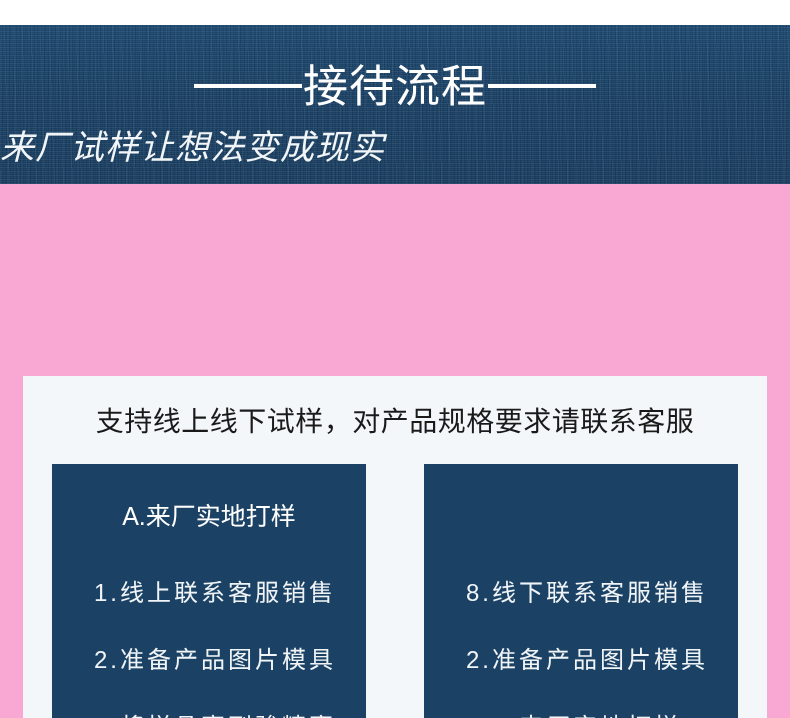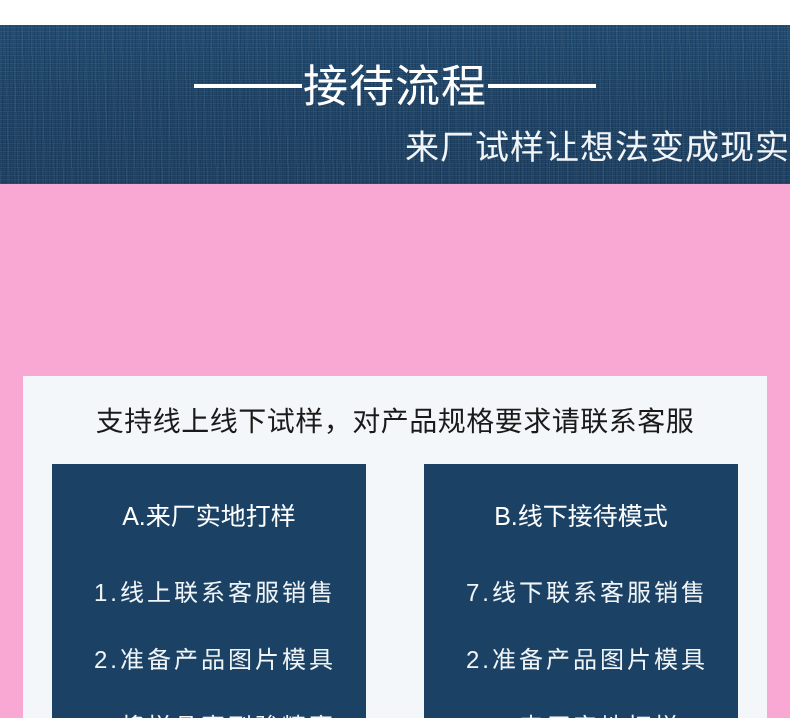--- a/index.html
+++ b/index.html
@@ -120,13 +120,14 @@
     left: 0;
     top: 101px;
     width: 790px;
-    text-align: right;
+    text-align: left;
     font-size: 34px;
     line-height: 1.25;
     color: #f2f5f8;
     letter-spacing: 1px;
     z-index: 2;
     white-space: nowrap;
+    font-style: italic;
   }
 
   

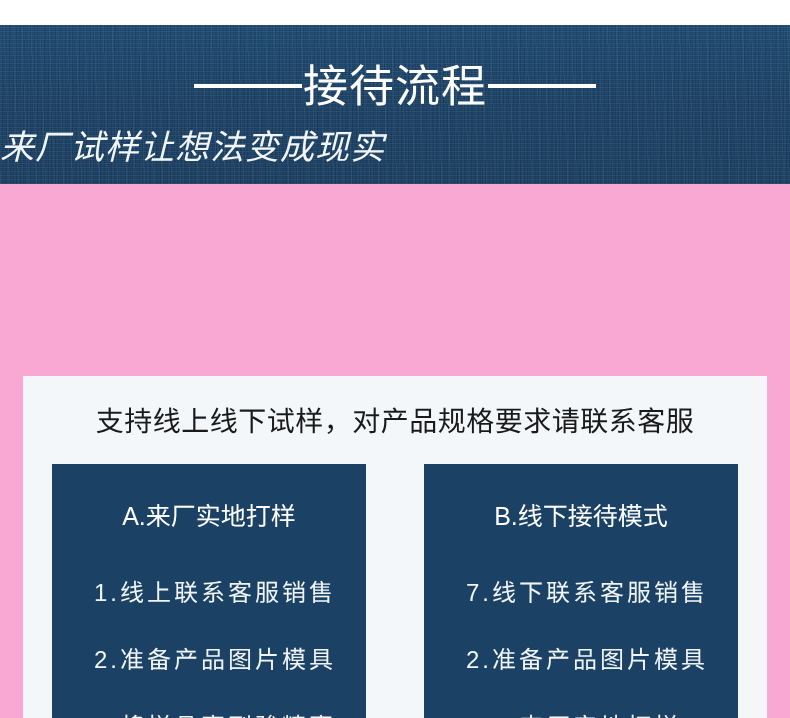--- a/index.html
+++ b/index.html
@@ -247,7 +247,6 @@
         </div>
 
         <div class="card">
-          <div class="card-title">B.线下接待模式</div>
           <ul class="card-list">
             <li>7.线下联系客服销售</li>
             <li>2.准备产品图片模具</li>

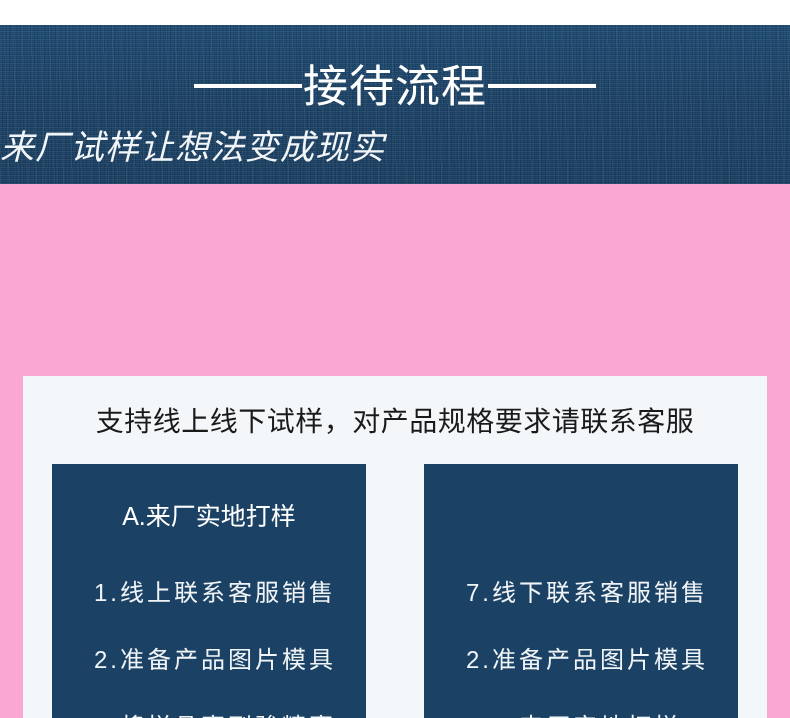--- a/index.html
+++ b/index.html
@@ -248,7 +248,7 @@
 
         <div class="card">
           <ul class="card-list">
-            <li>7.线下联系客服销售</li>
+            <li>8.线下联系客服销售</li>
             <li>2.准备产品图片模具</li>
             <li>3.来厂实地打样</li>
 

